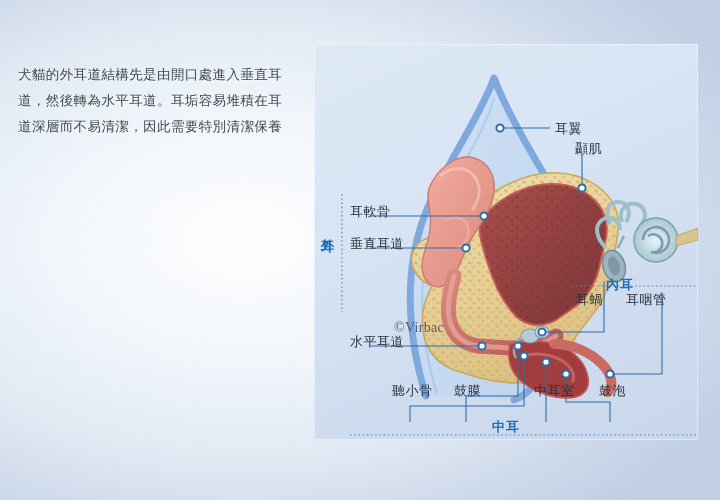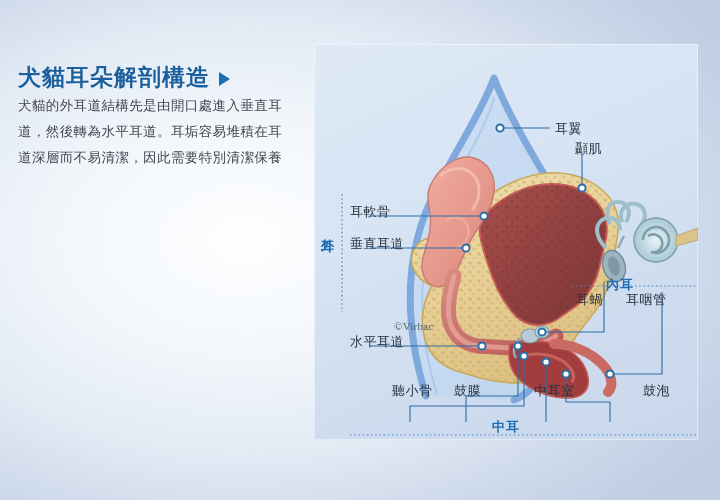--- a/index.html
+++ b/index.html
@@ -76,10 +76,6 @@
 <div id="page">
 
   <div id="left-col">
-    <div id="title-row">
-      <div id="title">犬貓耳朵解剖構造</div>
-      <div id="title-arrow"></div>
-    </div>
     <div id="body-text">犬貓的外耳道結構先是由開口處進入垂直耳道，然後轉為水平耳道。耳垢容易堆積在耳道深層而不易清潔，因此需要特別清潔保養</div>
   </div>
 

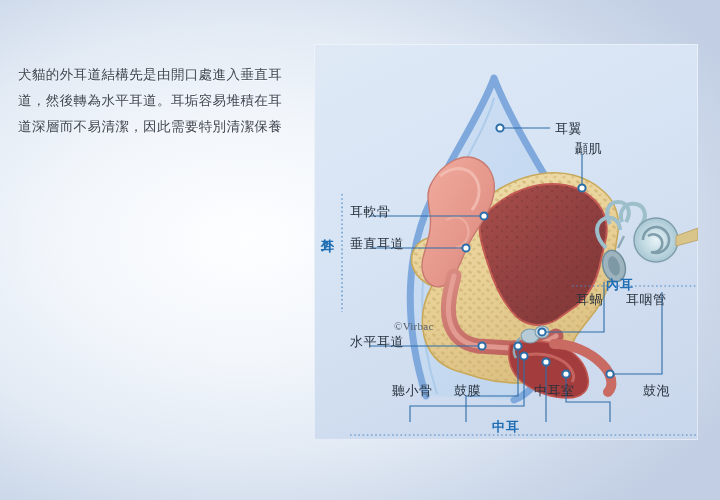--- a/index.html
+++ b/index.html
@@ -66,7 +66,7 @@
   }
   #copyright{
     position:absolute;
-    font-size:11px;color:#55606c;letter-spacing:.3px;
+    font-size:14px;color:#55606c;letter-spacing:.3px;
     font-family:"Liberation Serif","DejaVu Serif",serif;
   }
 </style>

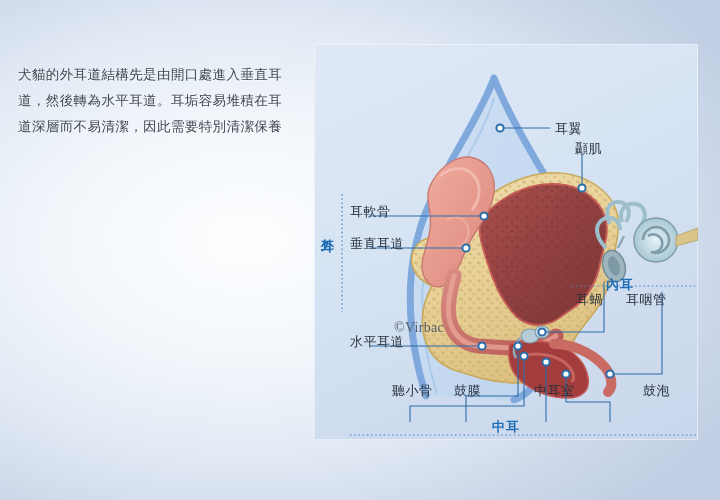--- a/index.html
+++ b/index.html
@@ -261,7 +261,7 @@
     <div class="lbl" style="left:78px;top:338px;">聽小骨</div>
     <div class="lbl" style="left:140px;top:338px;">鼓膜</div>
     <div class="lbl" style="left:220px;top:338px;">中耳室</div>
-    <div class="lbl" style="left:285px;top:338px;margin-left:44px;">鼓泡</div>
+    <div class="lbl" style="left:285px;top:338px;">鼓泡</div>
 
     <div class="lbl-blue lbl-vert" style="left:6px;top:185px;">外耳</div>
     <div class="lbl-blue" style="left:292px;top:232px;">內耳</div>

